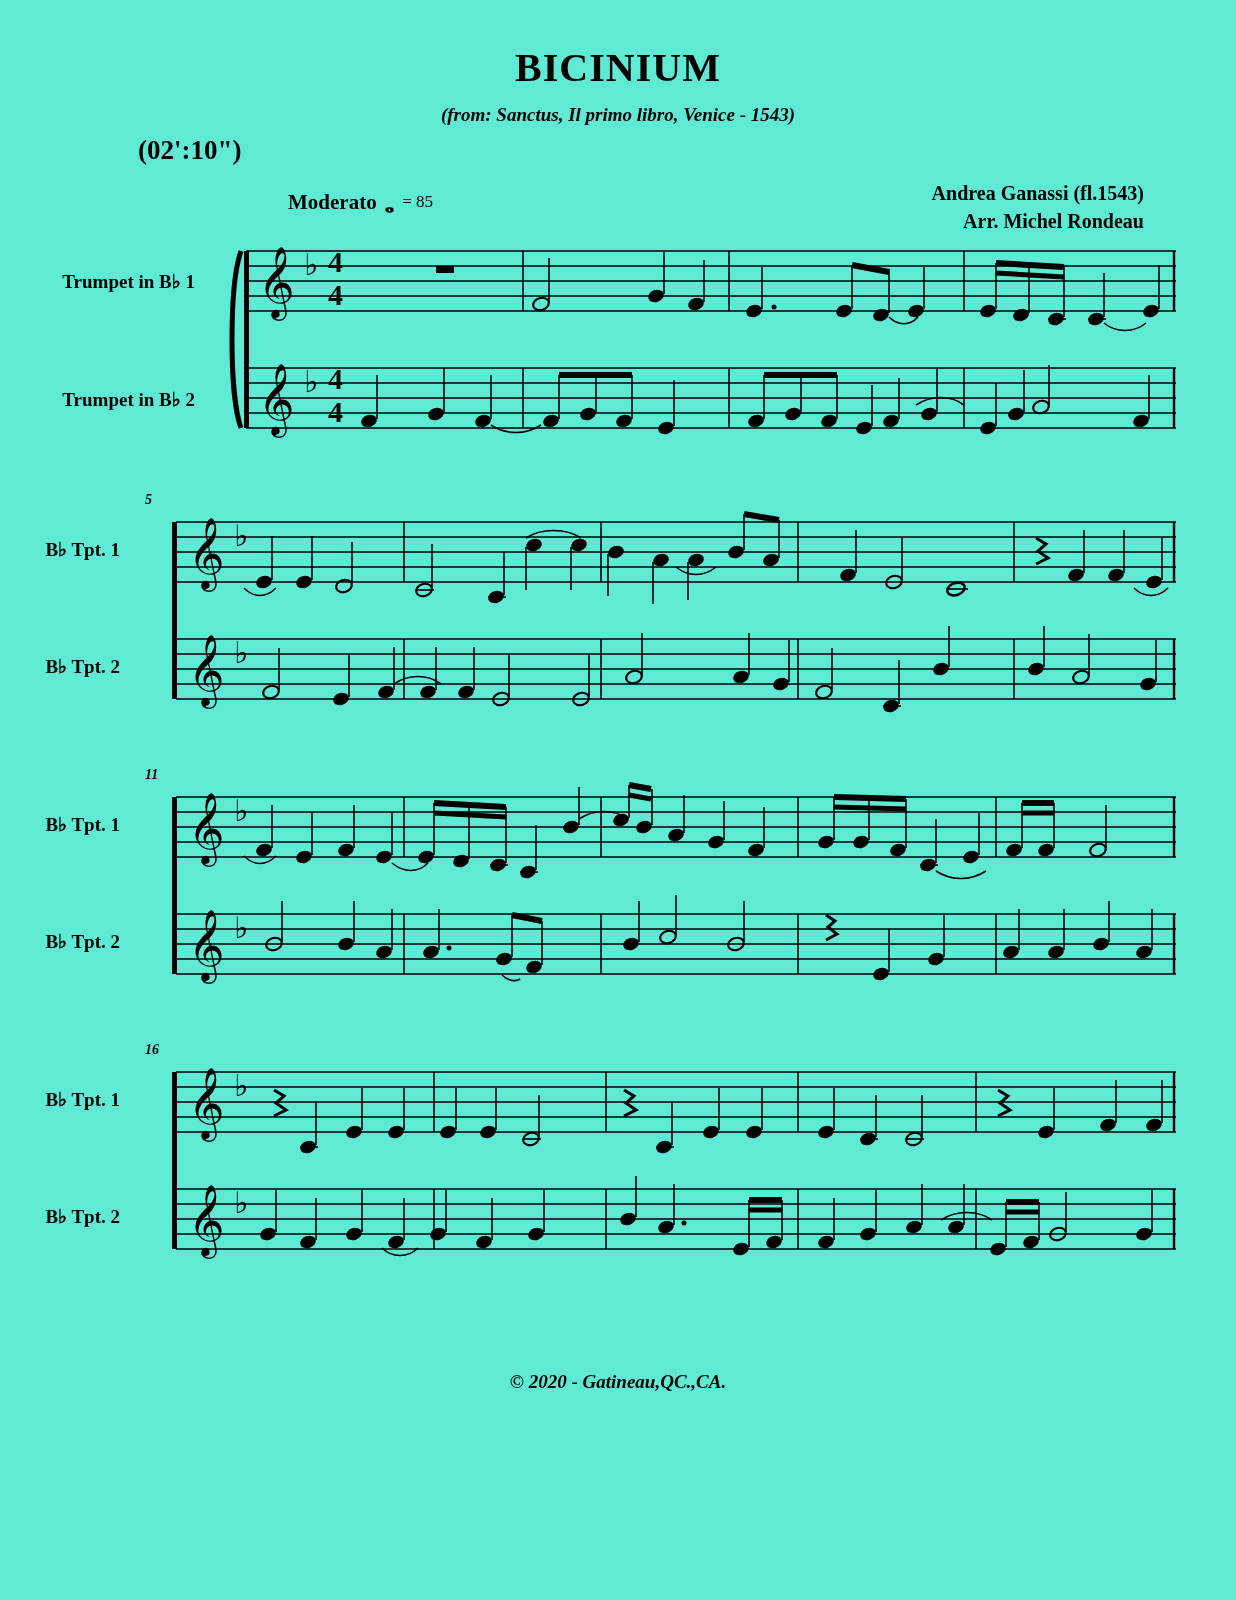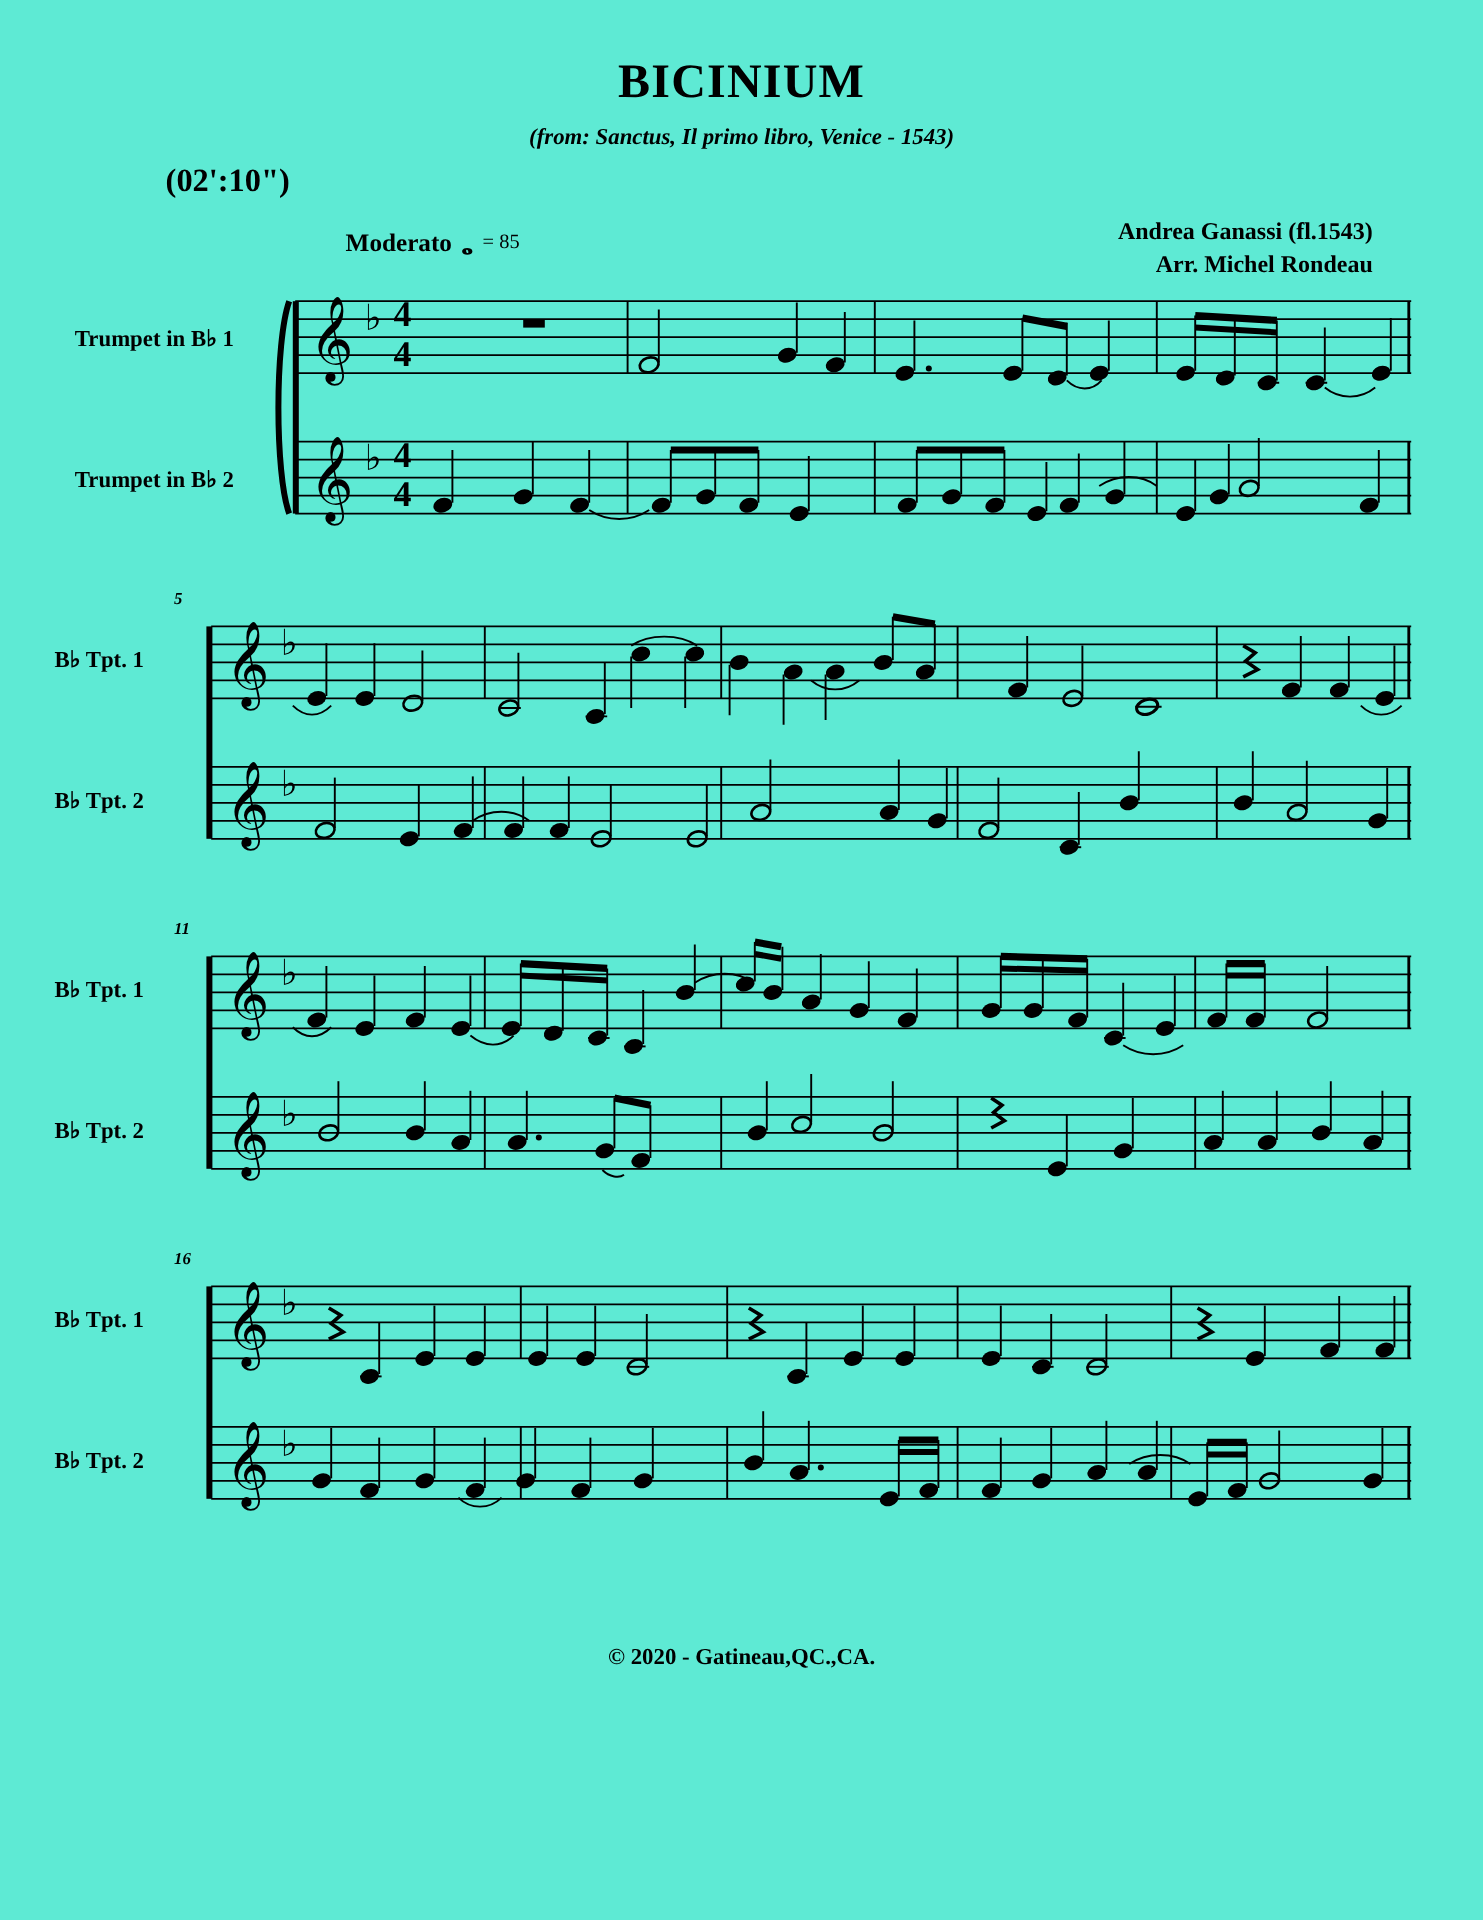--- a/index.html
+++ b/index.html
@@ -99,6 +99,7 @@
     text-align: center;
     font-size: 19px;
     font-weight: bold;
+    font-style: italic;
   }
 
   

